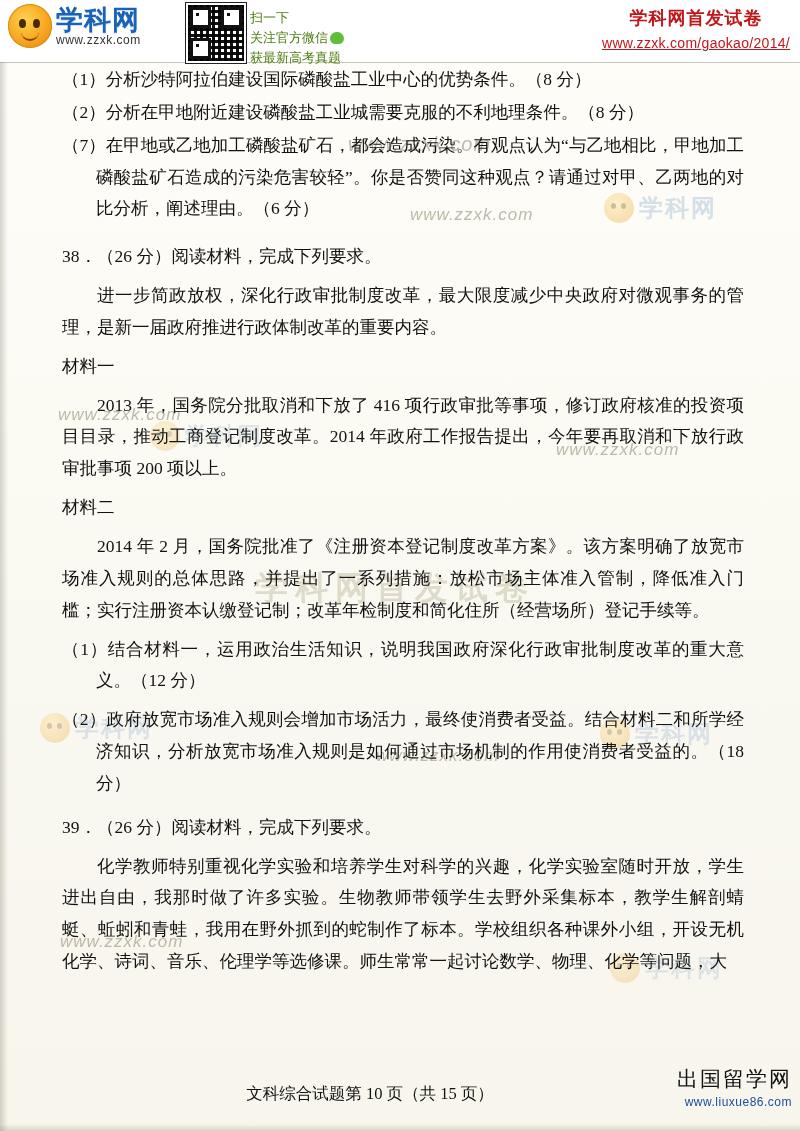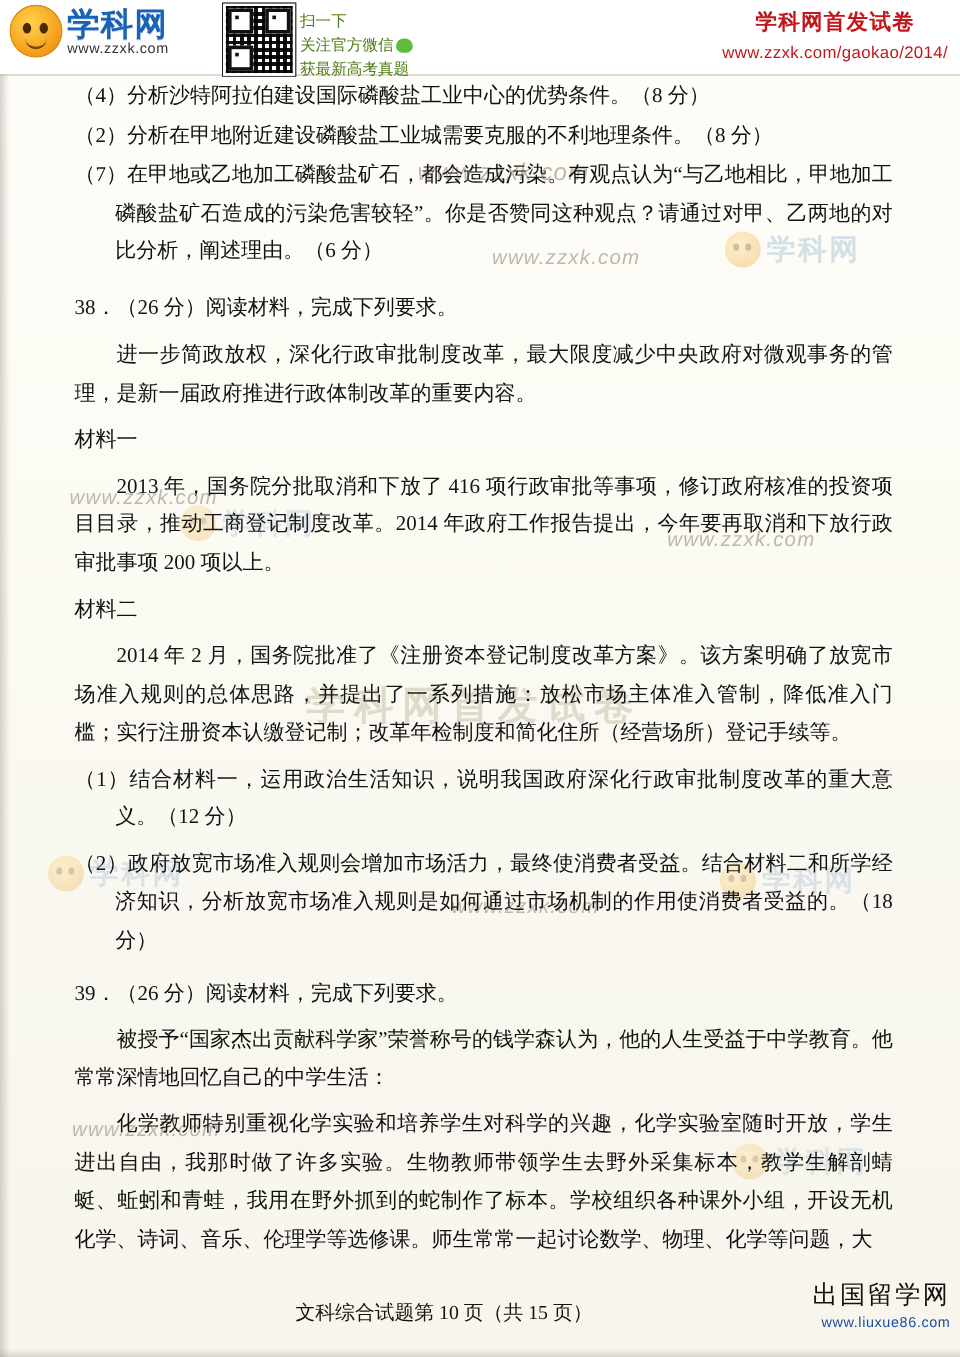--- a/index.html
+++ b/index.html
@@ -142,6 +142,7 @@
     color: #c0171a;
     margin-top: 5px;
     letter-spacing: 0.3px;
+    text-decoration: underline;
   }
 
   

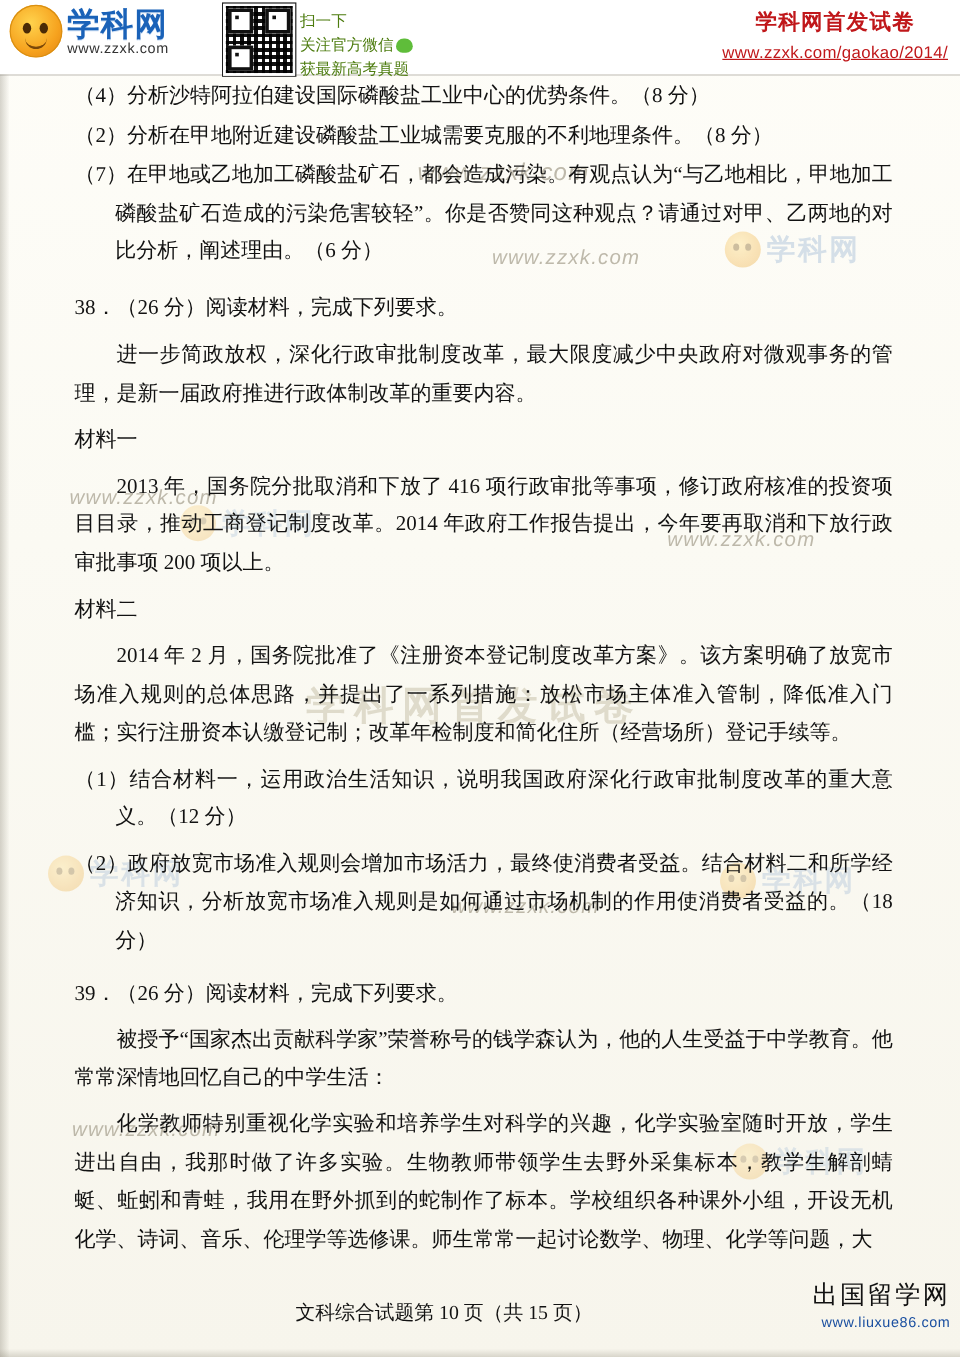--- a/index.html
+++ b/index.html
@@ -340,7 +340,7 @@
 
   <div class="content">
 
-    <p class="hang">（4）分析沙特阿拉伯建设国际磷酸盐工业中心的优势条件。（8 分）</p>
+    <p class="hang">（1）分析沙特阿拉伯建设国际磷酸盐工业中心的优势条件。（8 分）</p>
     <p class="hang">（2）分析在甲地附近建设磷酸盐工业城需要克服的不利地理条件。（8 分）</p>
     <p class="hang">（7）在甲地或乙地加工磷酸盐矿石，都会造成污染。有观点认为“与乙地相比，甲地加工磷酸盐矿石造成的污染危害较轻”。你是否赞同这种观点？请通过对甲、乙两地的对比分析，阐述理由。（6 分）</p>
 

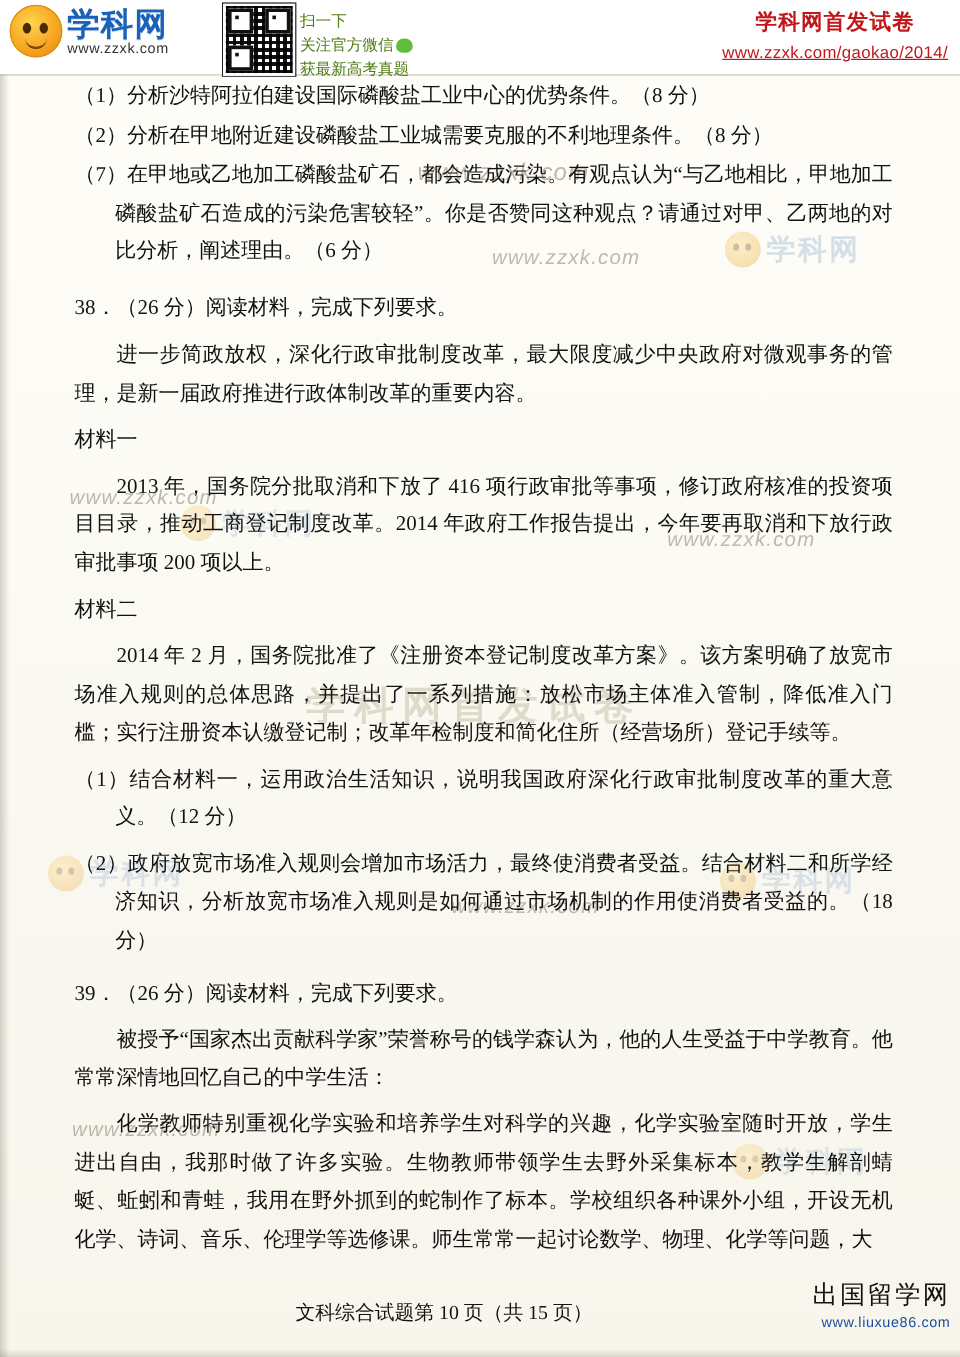--- a/index.html
+++ b/index.html
@@ -357,7 +357,6 @@
     <p class="hang blk">（2）政府放宽市场准入规则会增加市场活力，最终使消费者受益。结合材料二和所学经济知识，分析放宽市场准入规则是如何通过市场机制的作用使消费者受益的。（18 分）</p>
 
     <p class="blk-lg" style="margin-top:12px;">39．（26 分）阅读材料，完成下列要求。</p>
-    <p class="indent2 blk">被授予“国家杰出贡献科学家”荣誉称号的钱学森认为，他的人生受益于中学教育。他常常深情地回忆自己的中学生活：</p>
     <p class="indent2 blk">化学教师特别重视化学实验和培养学生对科学的兴趣，化学实验室随时开放，学生进出自由，我那时做了许多实验。生物教师带领学生去野外采集标本，教学生解剖蜻蜓、蚯蚓和青蛙，我用在野外抓到的蛇制作了标本。学校组织各种课外小组，开设无机化学、诗词、音乐、伦理学等选修课。师生常常一起讨论数学、物理、化学等问题，大</p>
   </div>
 

